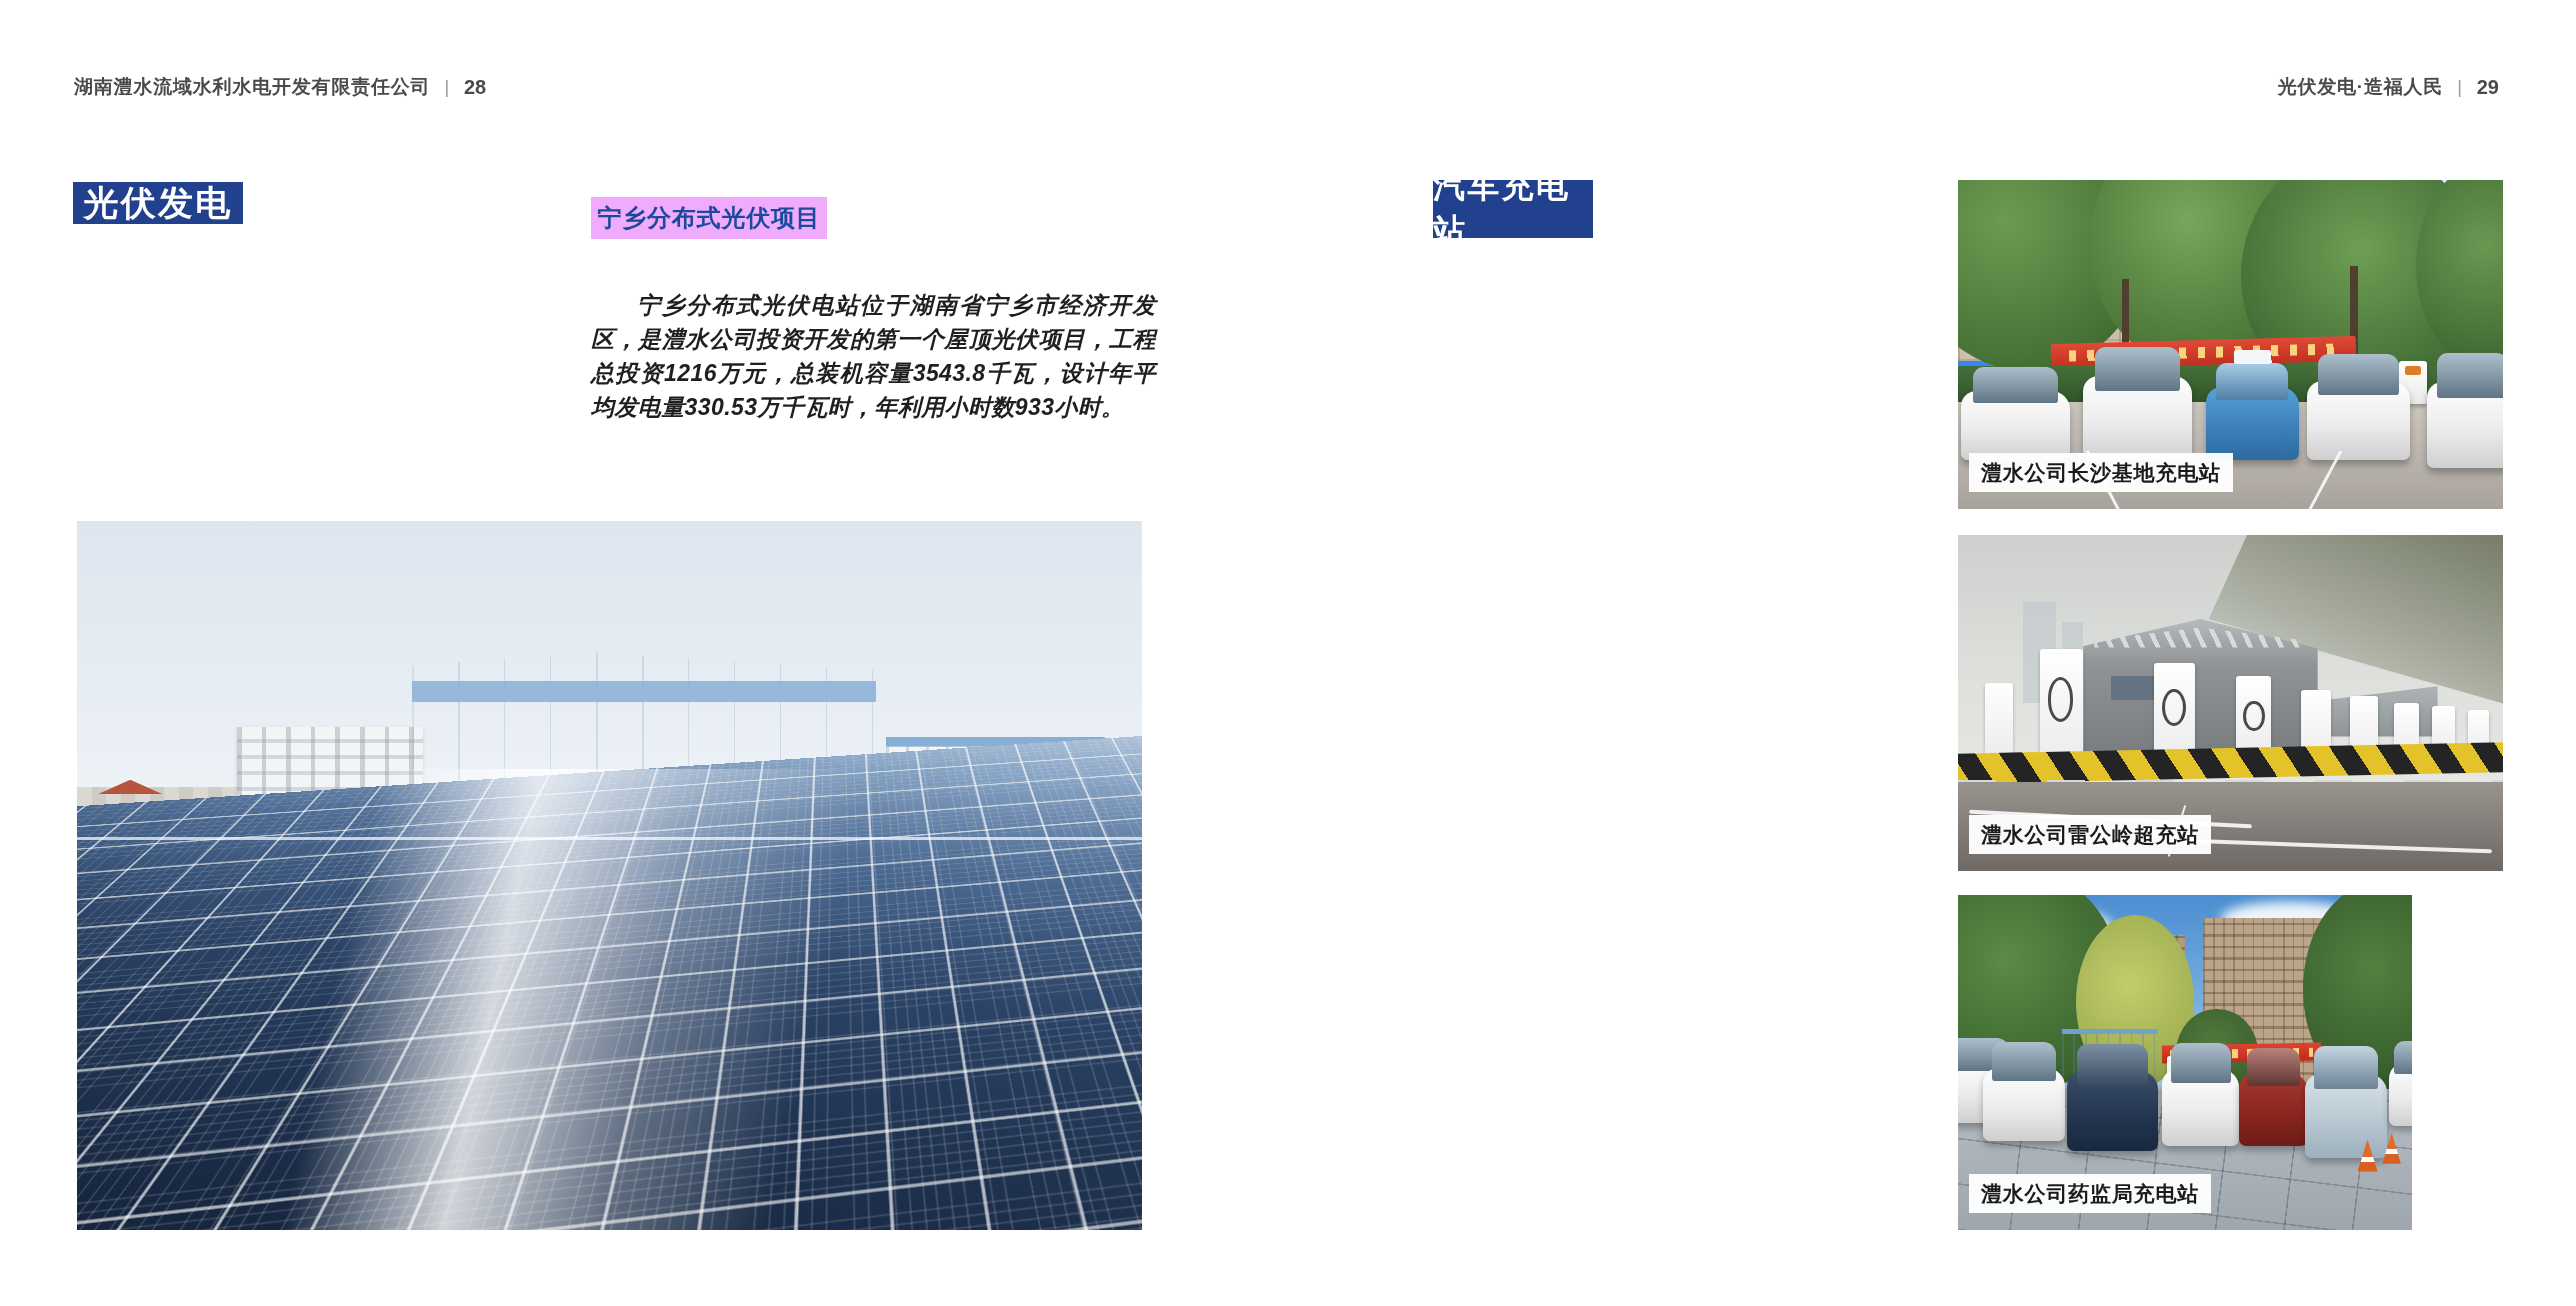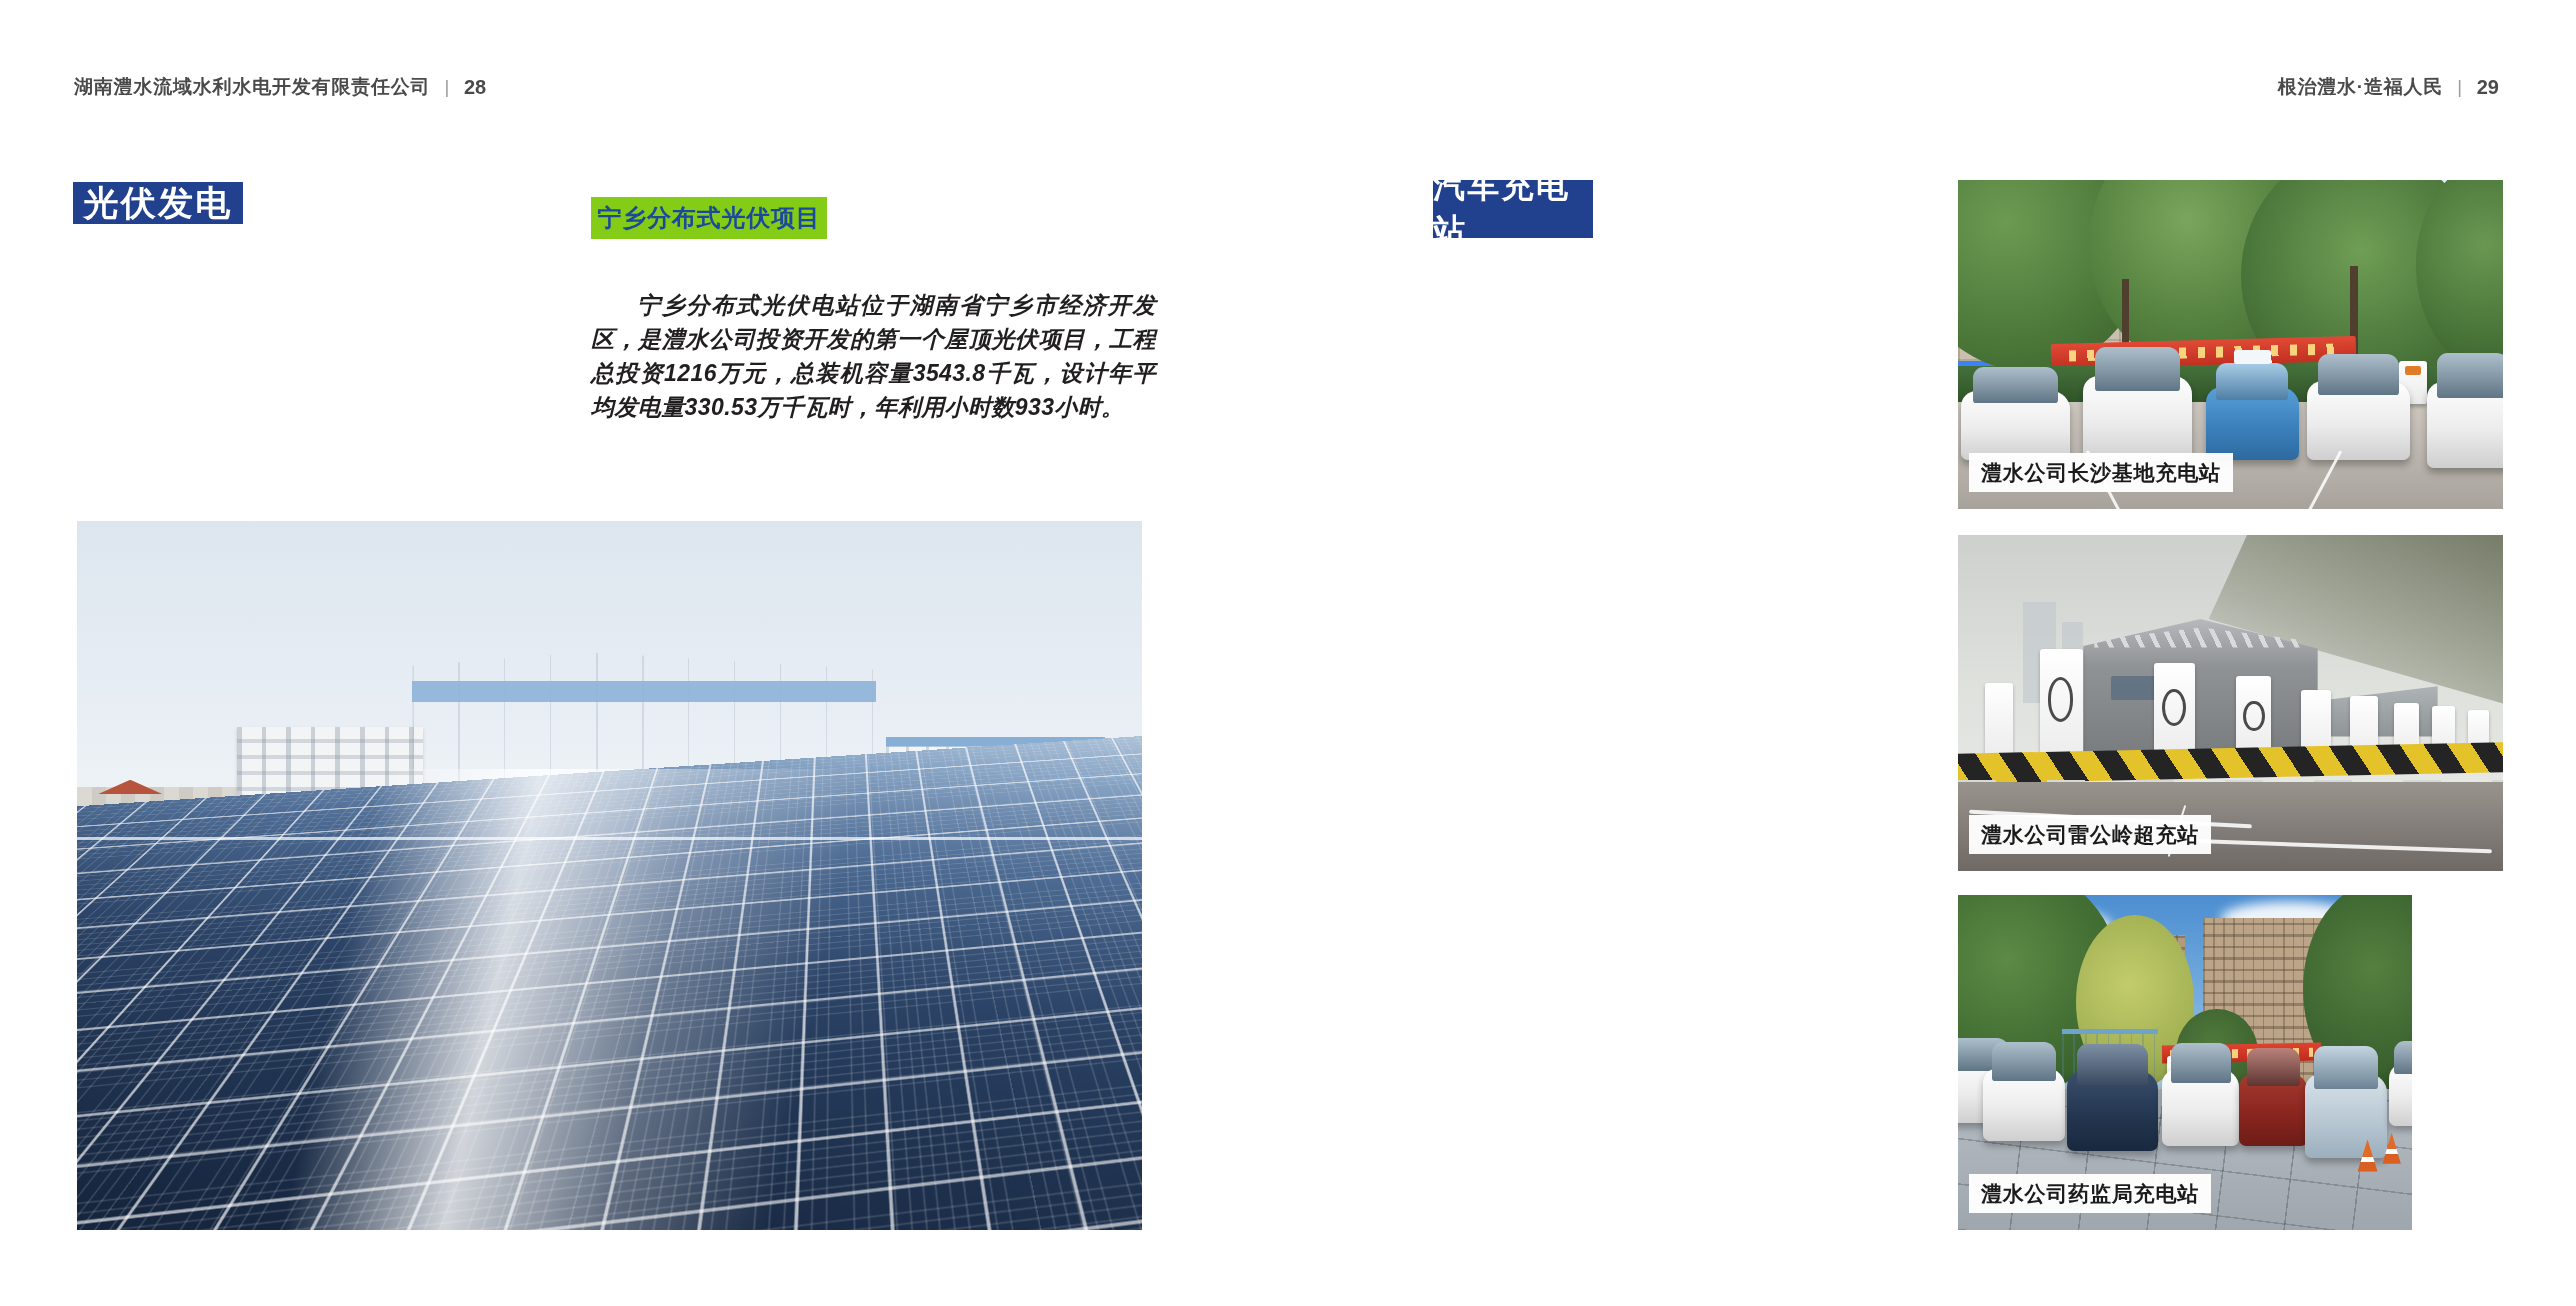--- a/index.html
+++ b/index.html
@@ -174,7 +174,7 @@
     <span class="pageno">28</span>
   </div>
   <div class="running-head" id="head-right">
-    <span>根治澧水·造福人民</span>
+    <span>光伏发电·造福人民</span>
     <span class="sep">|</span>
     <span class="pageno">29</span>
   </div>

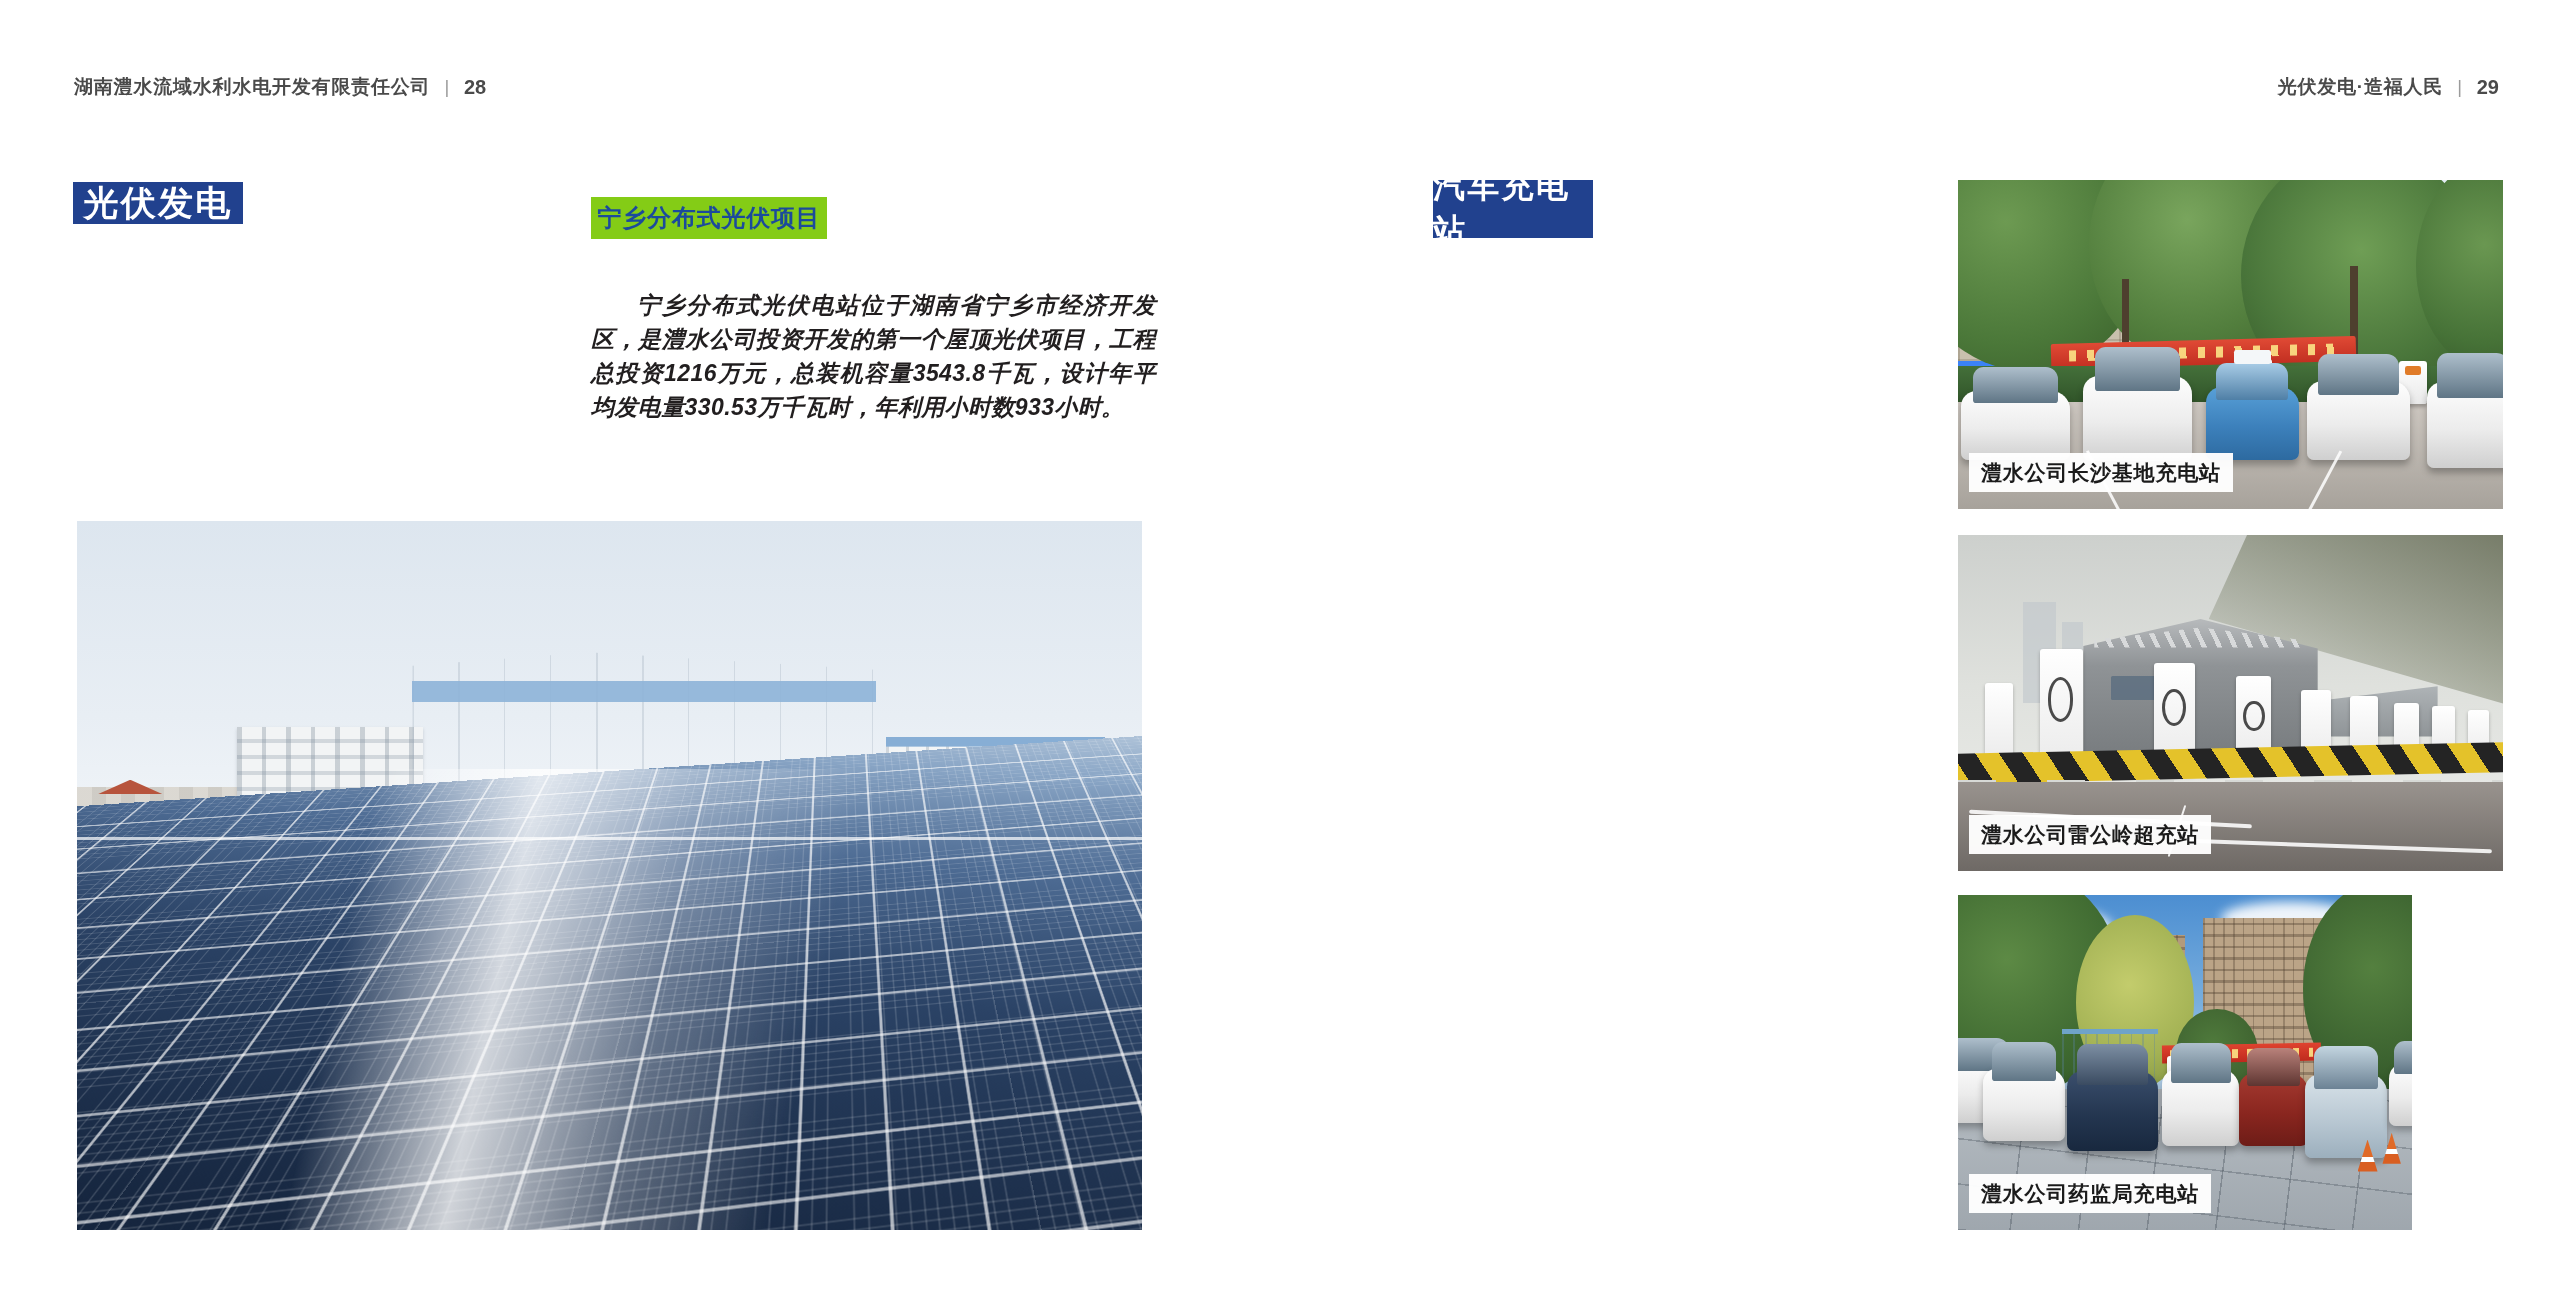--- a/index.html
+++ b/index.html
@@ -181,7 +181,7 @@
 
   <div class="section-title" id="title-solar" style="background:#21418e">光伏发电</div>
 
-  <div class="sub-title" id="subtitle-ningxiang" style="background:#84cc16;color:#1b4a9c">宁乡分布式光伏项目</div>
+  <div class="sub-title" id="subtitle-ningxiang" style="background:#f0abfc;color:#1b4a9c">宁乡分布式光伏项目</div>
 
   <div class="body-para" id="para-left">宁乡分布式光伏电站位于湖南省宁乡市经济开发区，是澧水公司投资开发的第一个屋顶光伏项目，工程总投资1216万元，总装机容量3543.8千瓦，设计年平均发电量330.53万千瓦时，年利用小时数933小时。</div>
 

